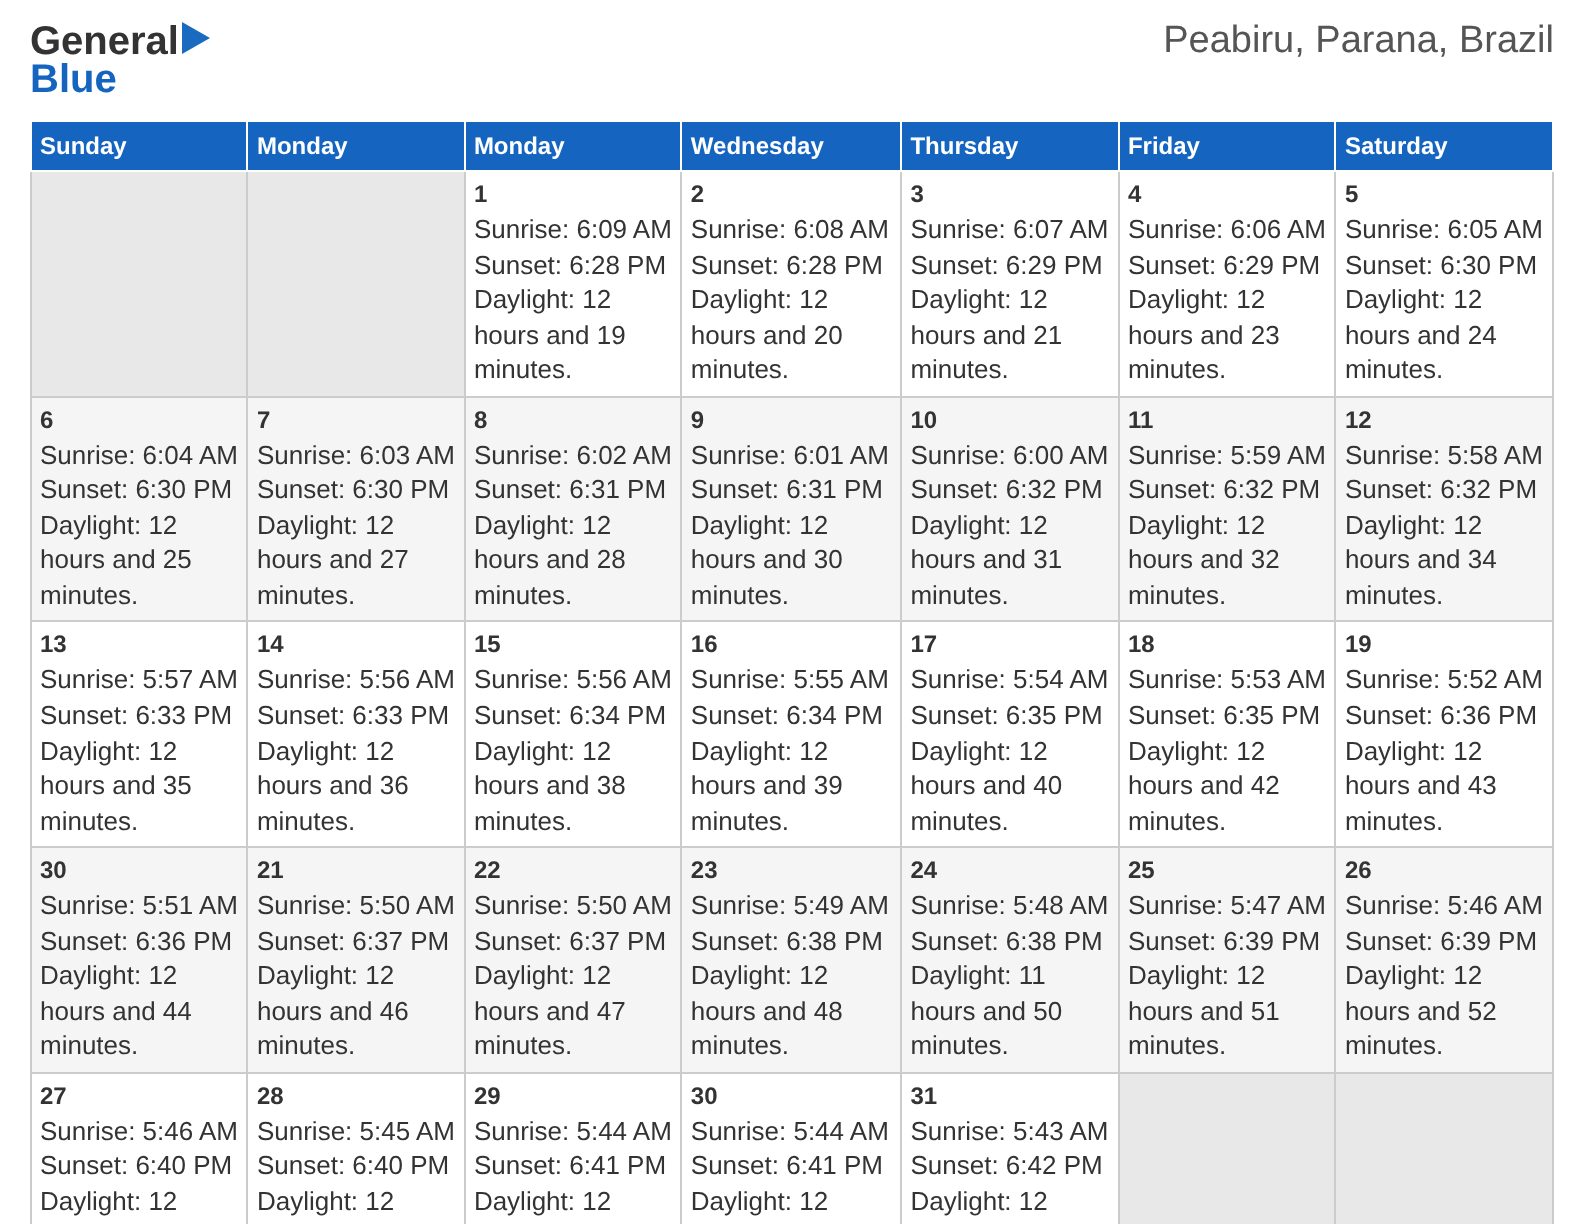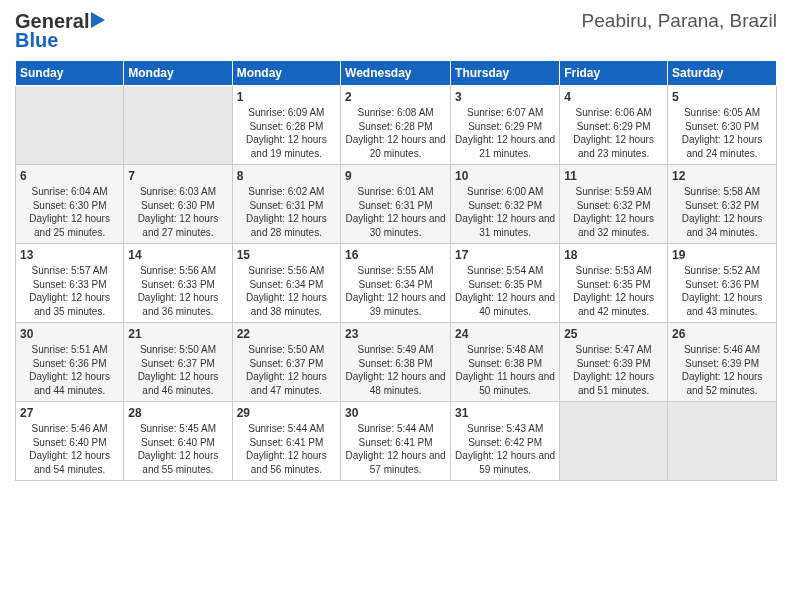--- a/index.html
+++ b/index.html
@@ -79,9 +79,8 @@
     }
     .day-detail {
       color: #333;
-      font-size: 10px;
+      font-size: 13px;
       line-height: 1.35;
-      text-align: center;
     }
     .empty-cell {
       background: #e8e8e8 !important;

